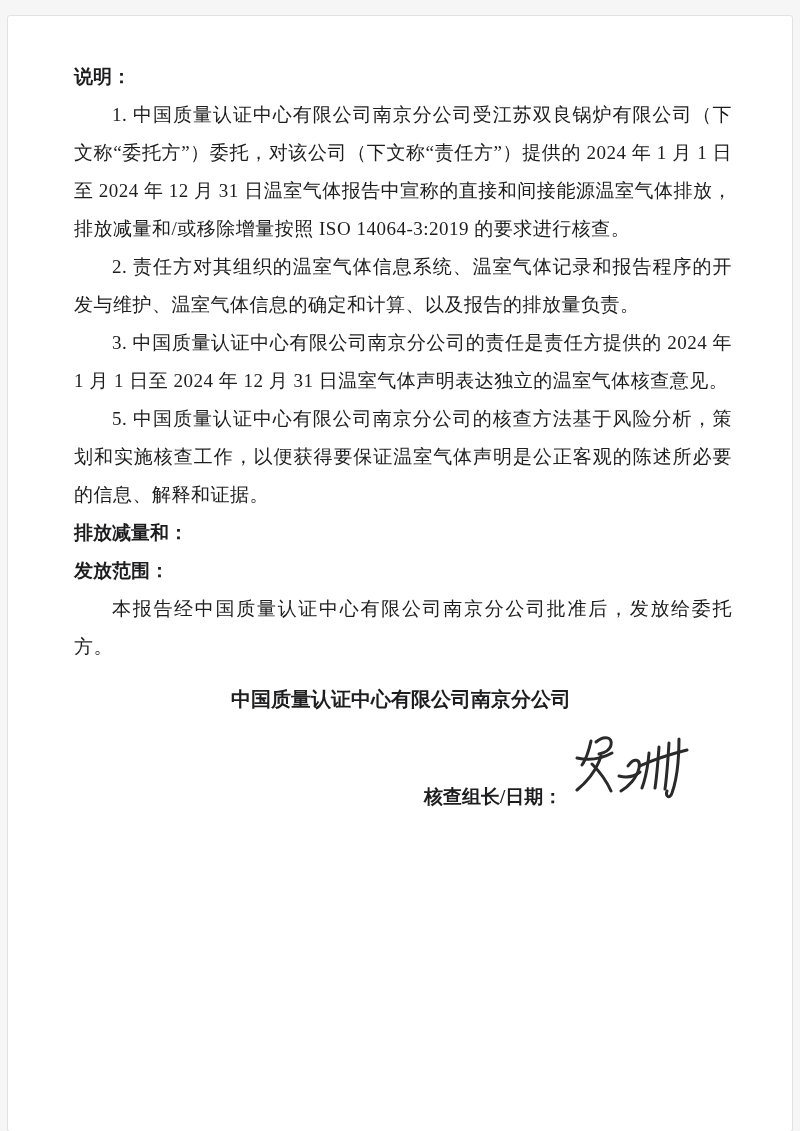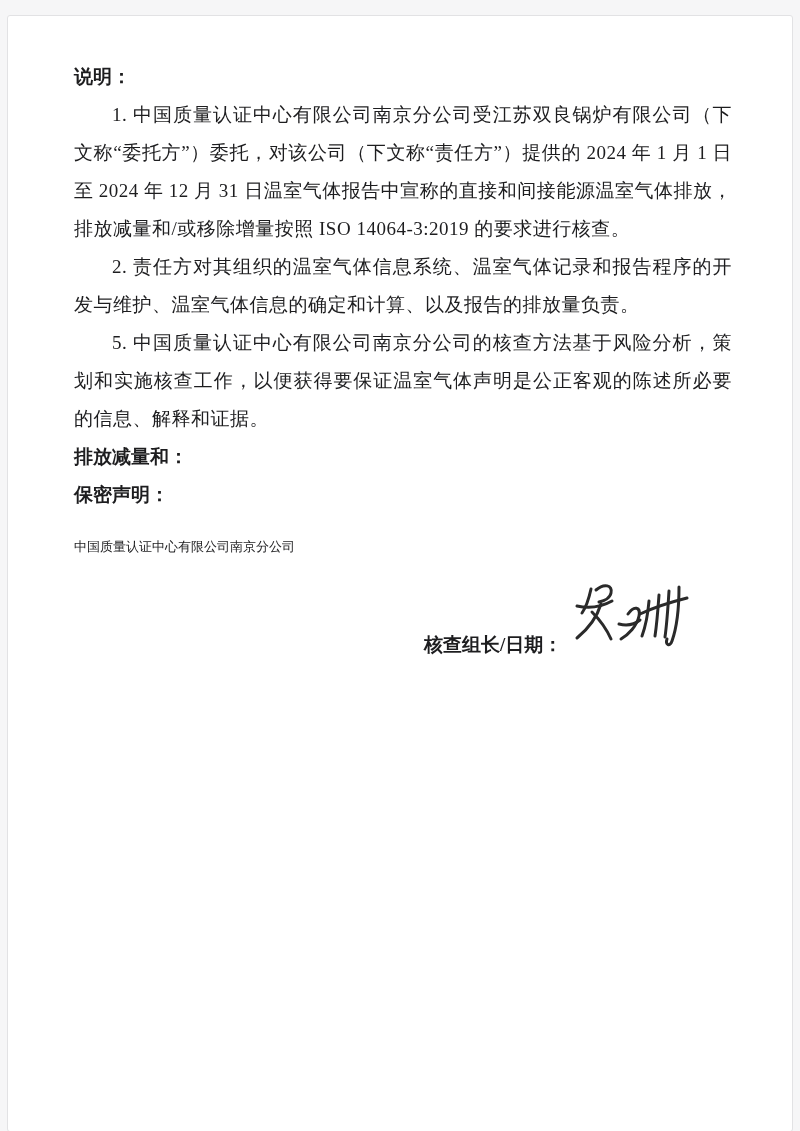--- a/index.html
+++ b/index.html
@@ -78,6 +78,7 @@
 
     <p class="doc-paragraph">1. 中国质量认证中心有限公司南京分公司受江苏双良锅炉有限公司（下文称“委托方”）委托，对该公司（下文称“责任方”）提供的 2024 年 1 月 1 日至 2024 年 12 月 31 日温室气体报告中宣称的直接和间接能源温室气体排放，排放减量和/或移除增量按照 ISO 14064-3:2019 的要求进行核查。</p>
     <p class="doc-paragraph">2. 责任方对其组织的温室气体信息系统、温室气体记录和报告程序的开发与维护、温室气体信息的确定和计算、以及报告的排放量负责。</p>
+    <p class="doc-paragraph">3. 中国质量认证中心有限公司南京分公司的责任是责任方提供的 2024 年 1 月 1 日至 2024 年 12 月 31 日温室气体声明表达独立的温室气体核查意见。</p>
     <p class="doc-paragraph">5. 中国质量认证中心有限公司南京分公司的核查方法基于风险分析，策划和实施核查工作，以便获得要保证温室气体声明是公正客观的陈述所必要的信息、解释和证据。</p>
 
     <h3 class="doc-heading">排放减量和：</h3>

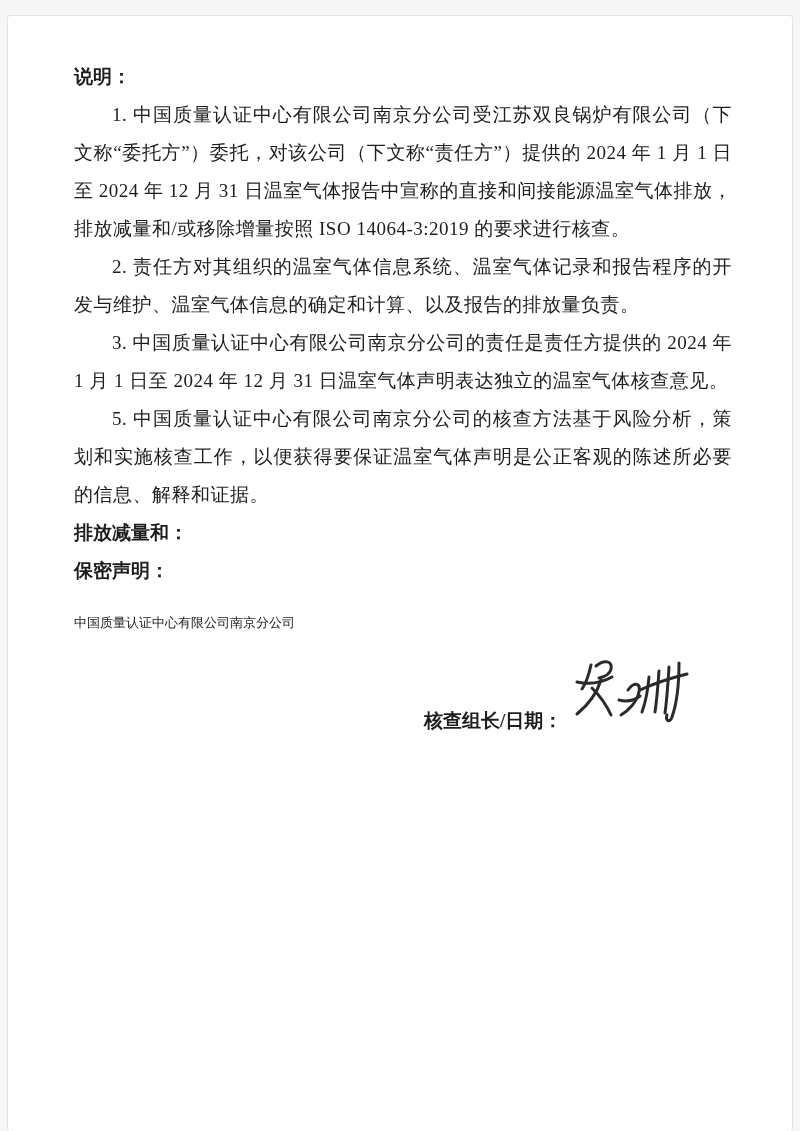--- a/index.html
+++ b/index.html
@@ -84,7 +84,7 @@
     <h3 class="doc-heading">排放减量和：</h3>
 
 
-    <h3 class="doc-heading">保密声明：</h3>
+    <h3 class="doc-heading">发放范围：</h3>
 
 
     <div class="signoff-company">中国质量认证中心有限公司南京分公司</div>

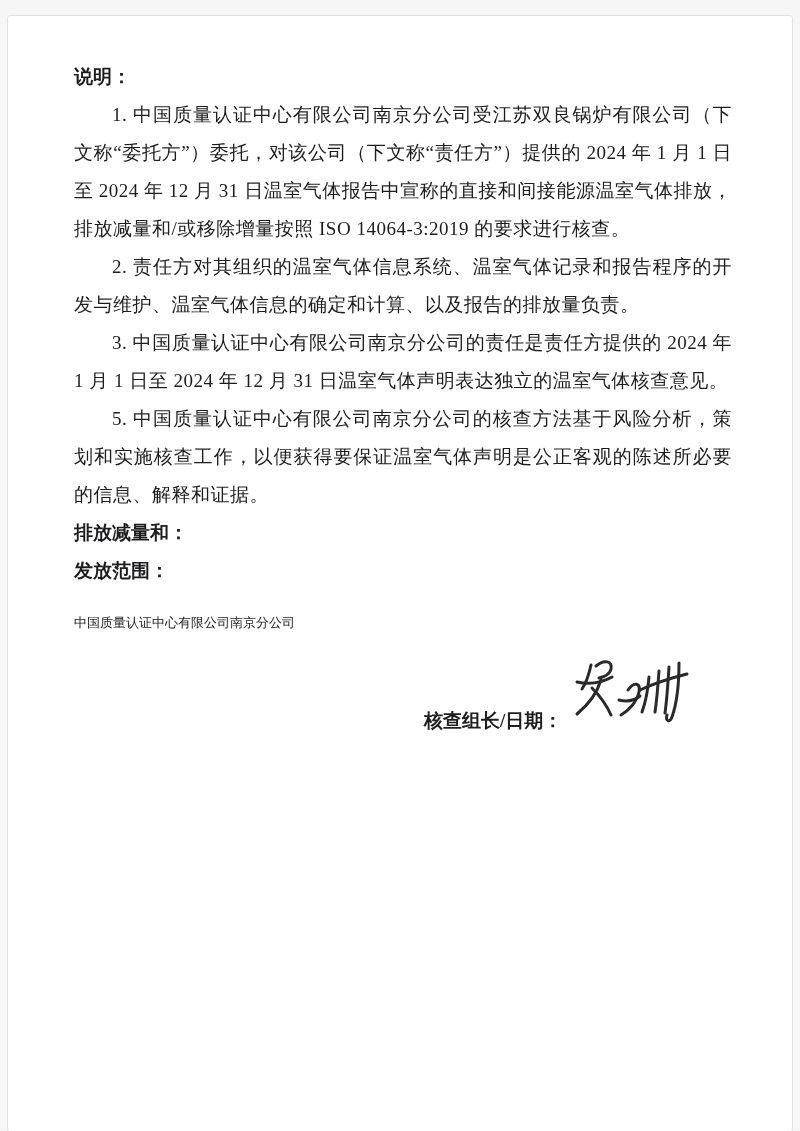--- a/index.html
+++ b/index.html
@@ -86,6 +86,7 @@
 
     <h3 class="doc-heading">发放范围：</h3>
 
+    <p class="doc-paragraph">本报告经中国质量认证中心有限公司南京分公司批准后，发放给委托方。</p>
 
     <div class="signoff-company">中国质量认证中心有限公司南京分公司</div>
 

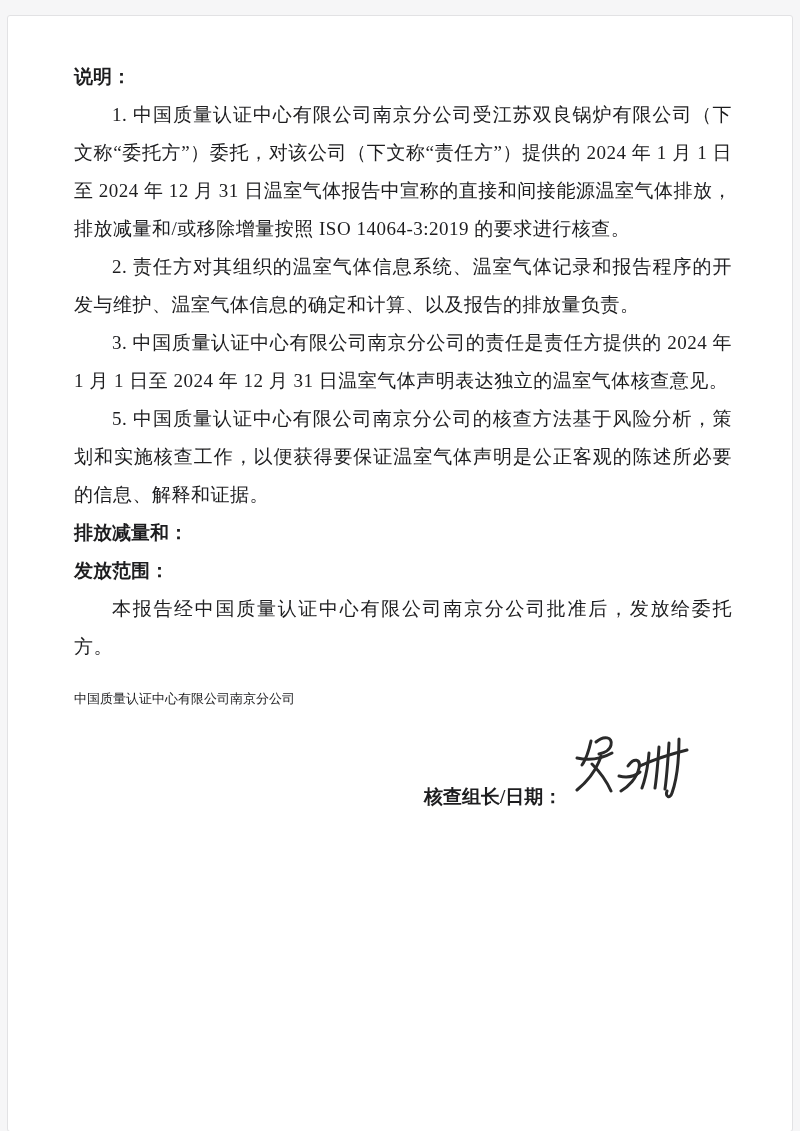--- a/index.html
+++ b/index.html
@@ -42,10 +42,10 @@
     letter-spacing: 0.5px;
   }
   .signoff-company {
-    font-size: 13px;
+    font-size: 20px;
     line-height: 38px;
-    font-weight: normal;
-    text-align: left;
+    font-weight: bold;
+    text-align: center;
     padding-right: 4px;
     margin-top: 14px;
   }

